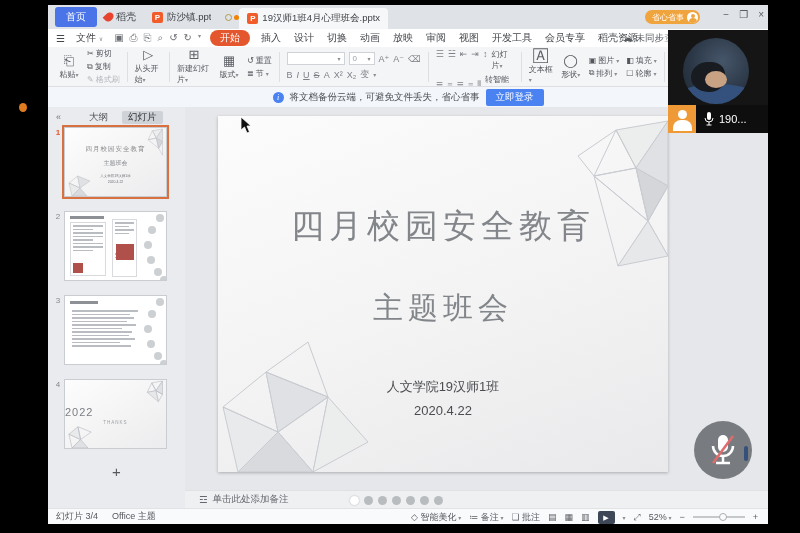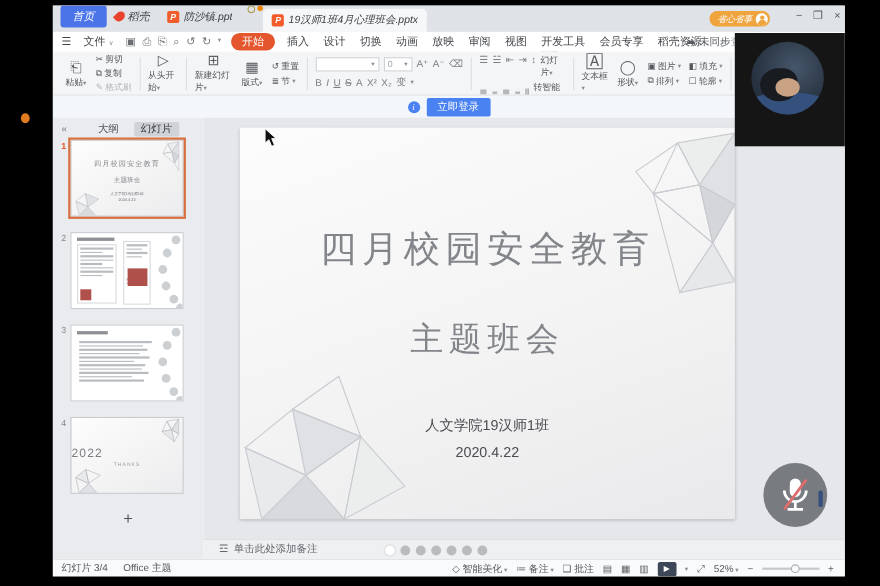--- a/index.html
+++ b/index.html
@@ -13,7 +13,7 @@
 
   
   #tabbar { position:absolute; left:0; top:0; width:100%; height:24px;
-            background:#dfe2e6; display:flex; align-items:flex-start; padding-left:7px; font-size:10px; color:#3c3f44;font-style:italic; }
+            background:#dfe2e6; display:flex; align-items:center; padding-left:7px; font-size:10px; color:#3c3f44; }
   .home-tab { background:#4b74e8; color:#fff; border-radius:3px; padding:3px 11px; }
   .docer-tab { display:flex; align-items:center; gap:3px; padding:3px 8px; }
   .flame { width:8px; height:10px; background:#e8432f; border-radius:50% 50% 50% 0; transform:rotate(45deg); display:inline-block; }

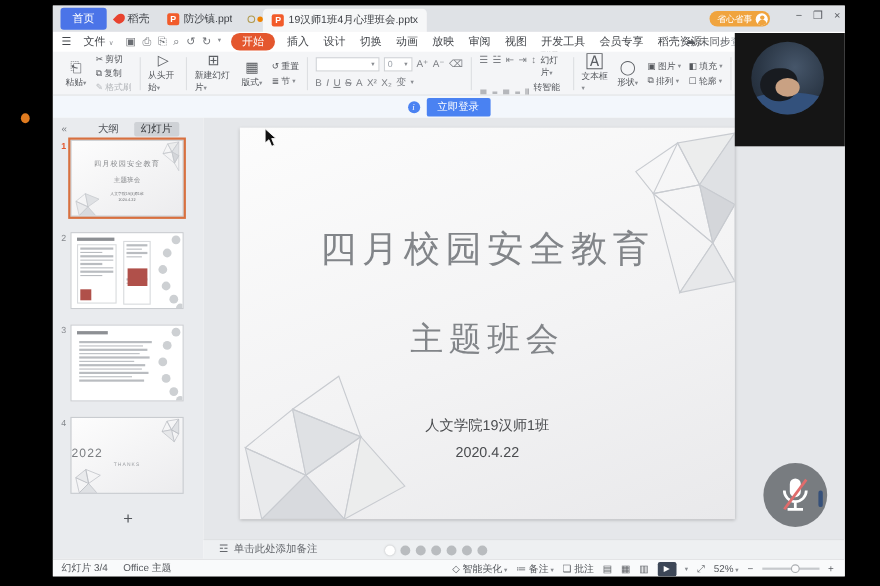--- a/index.html
+++ b/index.html
@@ -352,6 +352,7 @@
 
   <div id="notice">
     <span class="info-ic">i</span>
+    <span>将文档备份云端，可避免文件丢失，省心省事</span>
     <span class="login-btn">立即登录</span>
   </div>
 

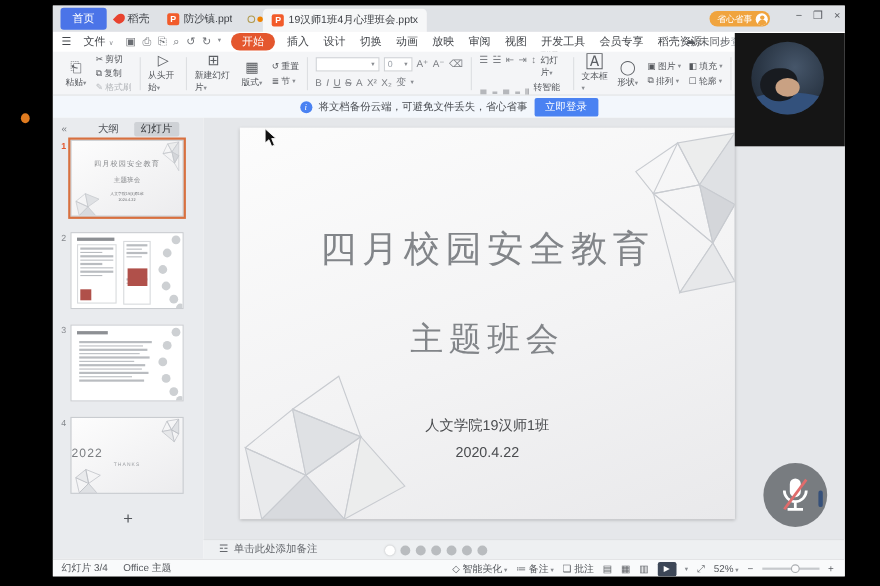--- a/index.html
+++ b/index.html
@@ -562,6 +562,16 @@
     <div class="hair"></div>
     <div class="face"></div>
   </div>
+  <div class="vbar">
+    <span class="vava"></span>
+    <svg class="vmic" width="10" height="14" viewBox="0 0 10 14">
+      <rect x="3" y="0" width="4" height="8" rx="2" fill="#fff"></rect>
+      <path d="M1,6 a4,4 0 0 0 8,0" stroke="#fff" fill="none"></path>
+      <line x1="5" y1="10" x2="5" y2="13" stroke="#fff"></line>
+      <line x1="2.5" y1="13" x2="7.5" y2="13" stroke="#fff"></line>
+    </svg>
+    <span>190...</span>
+  </div>
 </div>
 
 <div id="micbtn">

